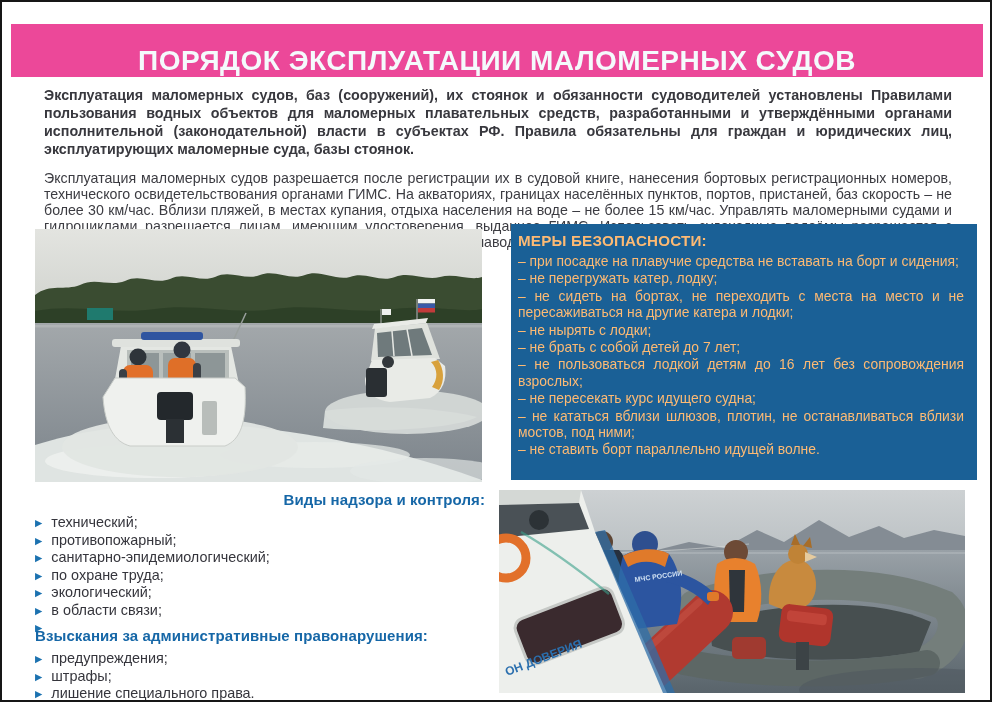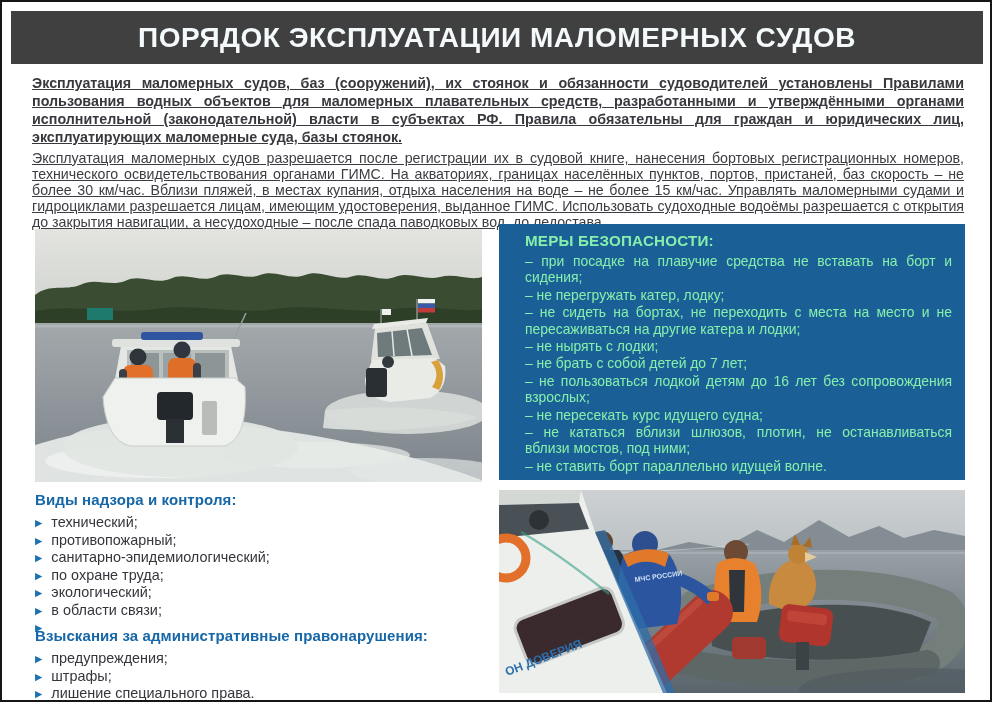--- a/index.html
+++ b/index.html
@@ -14,9 +14,9 @@
     overflow:hidden;
   }
   .banner{
-    position:absolute;left:9px;top:9px;width:972px;height:53px;
-    background:#404040;
-    display:flex;align-items:center;justify-content:center;
+    position:absolute;left:9px;top:22px;width:972px;height:53px;
+    background:#ec4899;
+    display:flex;align-items:flex-end;justify-content:center;
   }
   .banner h1{
     margin:0;color:#f4fafc;font-size:28px;font-weight:bold;letter-spacing:.5px;

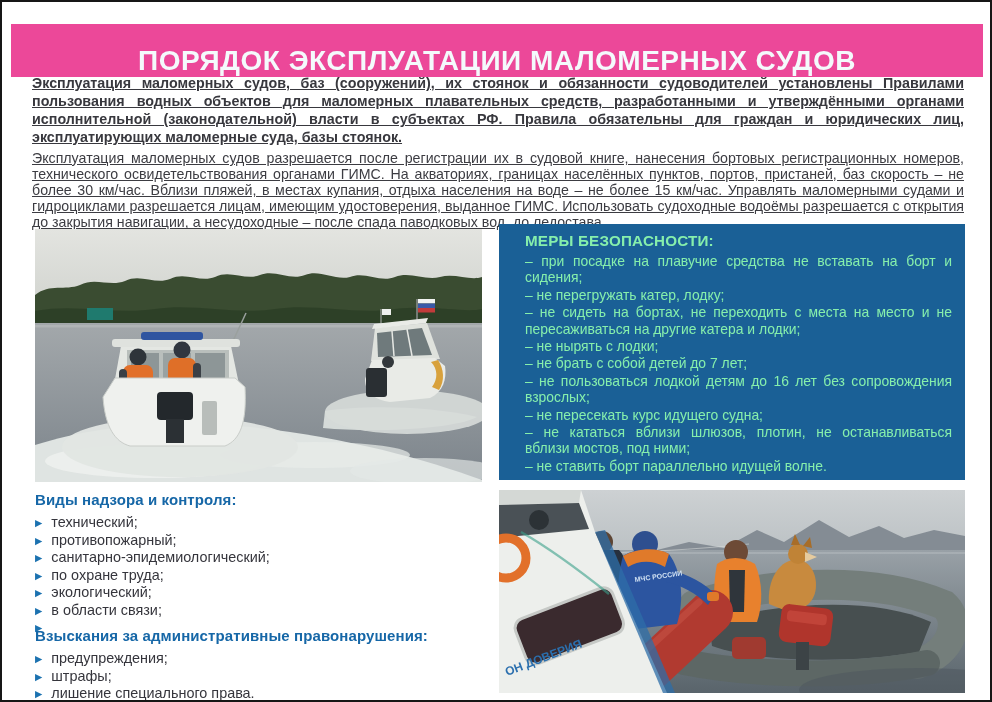--- a/index.html
+++ b/index.html
@@ -22,7 +22,7 @@
     margin:0;color:#f4fafc;font-size:28px;font-weight:bold;letter-spacing:.5px;
   }
   .intro{position:absolute;left:30px;top:72px;width:932px;}
-  .intro p{margin:0;text-align:justify;text-decoration:underline;}
+  .intro p{margin:12px;text-align:justify;}
   .intro .p-bold{font-weight:bold;font-size:14.3px;line-height:18px;margin-bottom:4px;color:#38383e;}
   .intro .p-reg{font-size:14.2px;line-height:16.1px;color:#3c3c42;}
   figure{margin:0;}

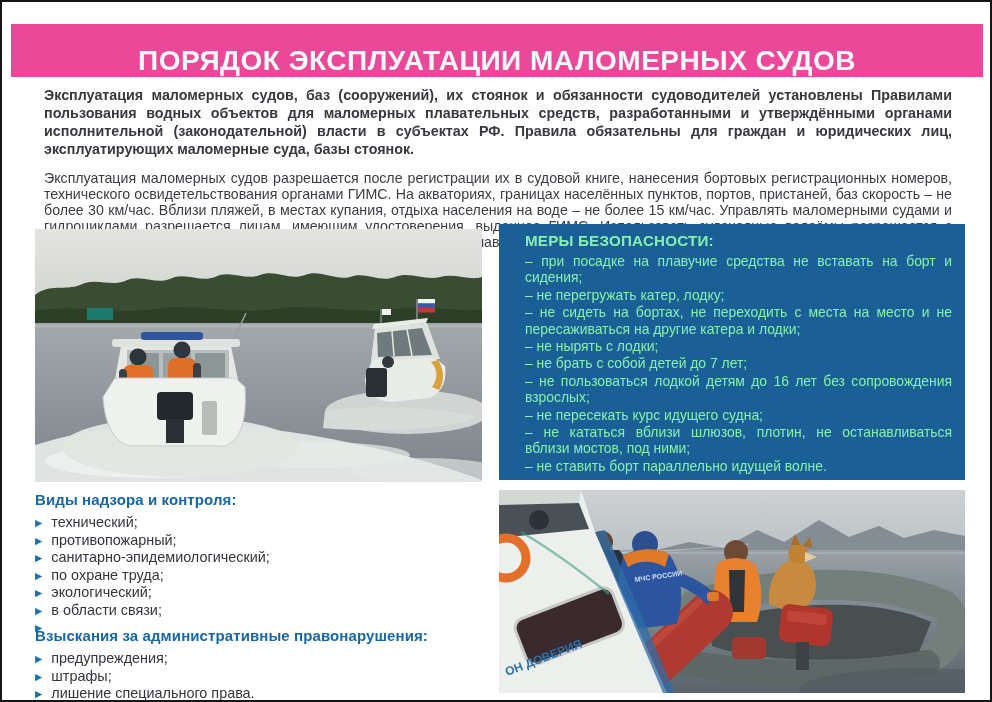--- a/index.html
+++ b/index.html
@@ -30,9 +30,9 @@
   .photo2{position:absolute;left:497px;top:488px;width:466px;height:203px;overflow:hidden;}
   .photo1 svg,.photo2 svg{display:block;width:100%;height:100%;}
   .safety{
-    position:absolute;left:497px;top:222px;width:466px;height:256px;
-    background:#1a6096;color:#86efac;
-    box-sizing:border-box;padding:8px 13px 8px 26px;overflow:hidden;
+    position:absolute;left:509px;top:222px;width:466px;height:256px;
+    background:#1a6096;color:#fdba74;
+    box-sizing:border-box;padding:8px 13px 8px 7px;overflow:hidden;
   }
   .safety .s-head{font-weight:bold;font-size:15.2px;margin:0 0 4px 0;letter-spacing:.2px;}
   .safety .s-item{margin:0 0 1px 0;font-size:13.9px;line-height:16.4px;text-align:justify;}

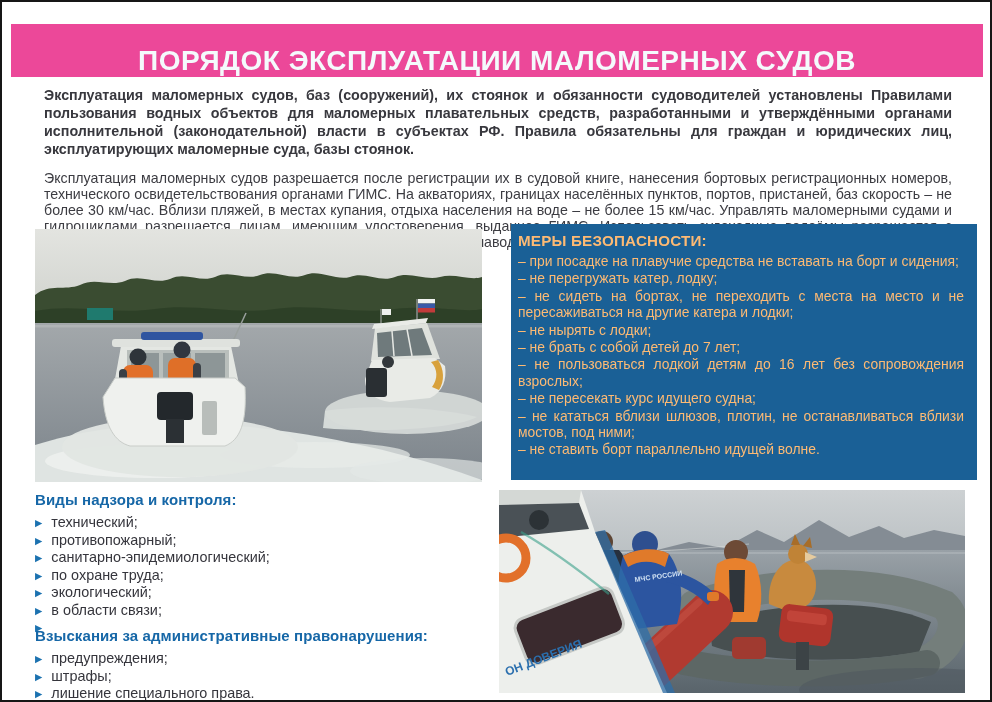--- a/index.html
+++ b/index.html
@@ -37,7 +37,7 @@
   .safety .s-head{font-weight:bold;font-size:15.2px;margin:0 0 4px 0;letter-spacing:.2px;}
   .safety .s-item{margin:0 0 1px 0;font-size:13.9px;line-height:16.4px;text-align:justify;}
   .listsec{position:absolute;left:33px;width:450px;}
-  .sec-supervision{top:489px;}
+  .sec-supervision{top:489px;text-align:right;}
   .sec-penalties{top:625px;}
   .listsec h2{
     margin:0 0 6px 0;font-size:15px;font-weight:bold;color:#1667a7;letter-spacing:.1px;

